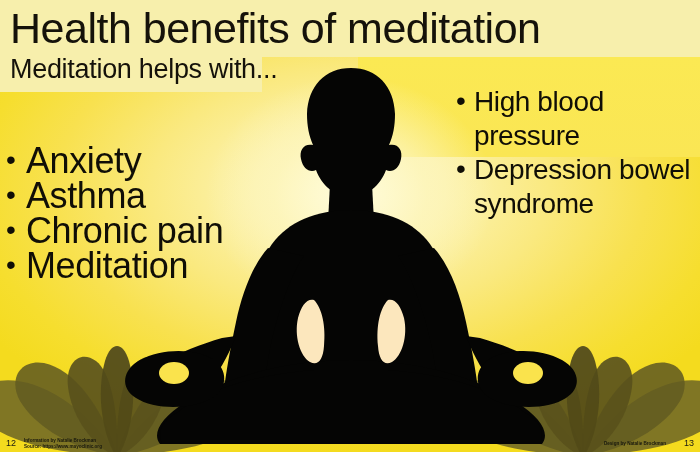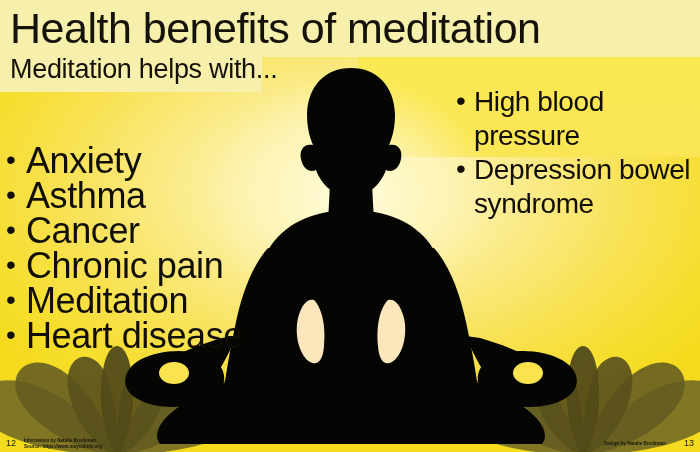--- a/index.html
+++ b/index.html
@@ -236,7 +236,6 @@
   <ul class="bullets left">
     <li>Anxiety</li>
     <li>Asthma</li>
-    <li>Cancer</li>
     <li>Chronic pain</li>
     <li>Meditation</li>
     <li>Heart disease</li>

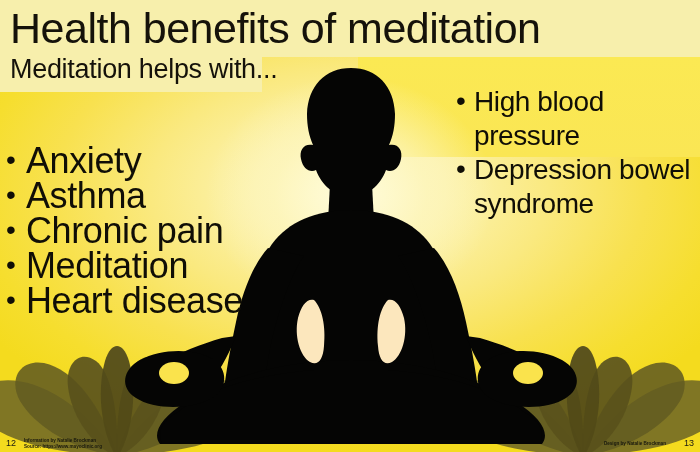--- a/index.html
+++ b/index.html
@@ -238,7 +238,6 @@
     <li>Asthma</li>
     <li>Chronic pain</li>
     <li>Meditation</li>
-    <li>Heart disease</li>
   </ul>
 
   <ul class="bullets right">

